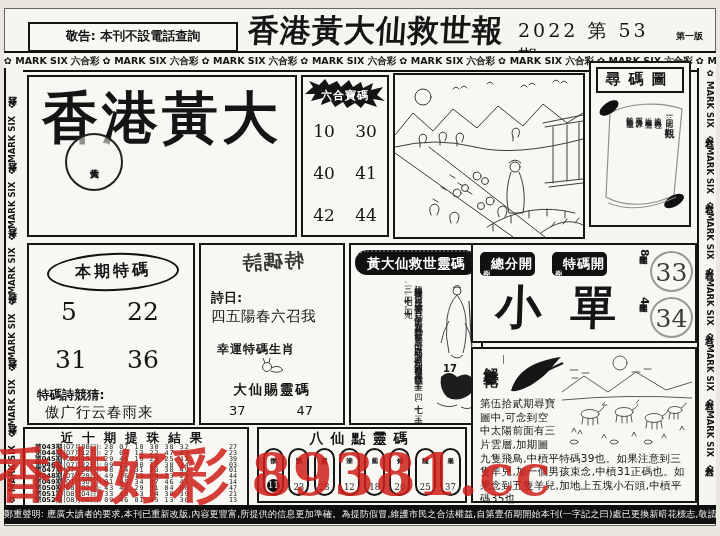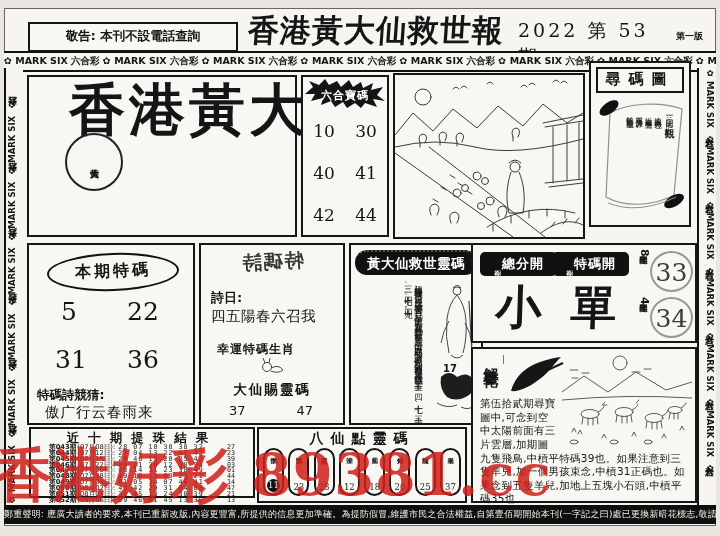--- a/index.html
+++ b/index.html
@@ -127,7 +127,7 @@
   <div class="abs strip-side strip-right vrl">✿ MARK SIX 六合彩 ✿ MARK SIX 六合彩 ✿ MARK SIX 六合彩 ✿ MARK SIX 六合彩 ✿ MARK SIX 六合彩 ✿ MARK SIX 六合彩 ✿</div>
 
   <div class="box masthead">
-    <div class="mh-row" style="top:4px;padding-left:27px;">香港黃大</div>
+    <div class="mh-row" style="top:12px;">香港黃大</div>
     <div class="seal vrl">黃大仙</div>
   </div>
 

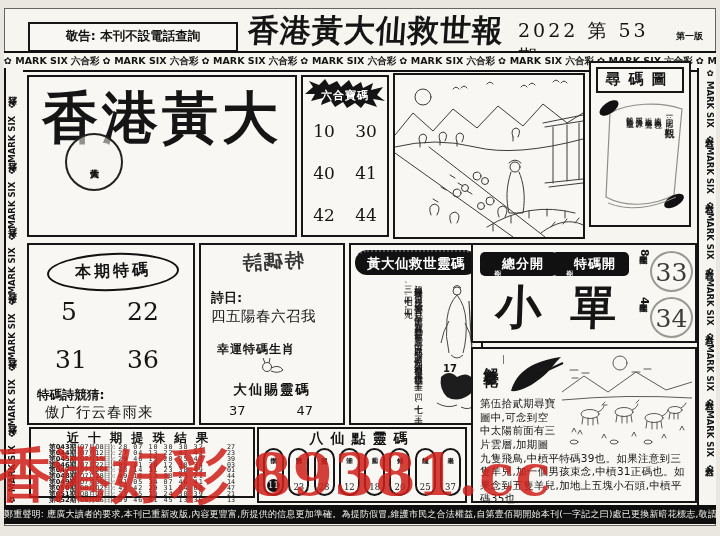--- a/index.html
+++ b/index.html
@@ -71,7 +71,7 @@
   
   .result{left:471px;top:243px;width:226px;height:100px;}
   .banner{position:absolute;top:7px;height:24px;background:#111;color:#fff;border-radius:5px;display:flex;
-          align-items:center;gap:2px;padding:0 13px;box-sizing:border-box;}
+          align-items:center;gap:2px;padding:0 2px;box-sizing:border-box;}
   .banner .sm{writing-mode:vertical-rl;font-size:7px;line-height:1;}
   .banner .mn{font-size:13px;font-weight:bold;letter-spacing:1px;}
   .big-chars{position:absolute;left:8px;top:32px;width:150px;display:flex;justify-content:space-around;

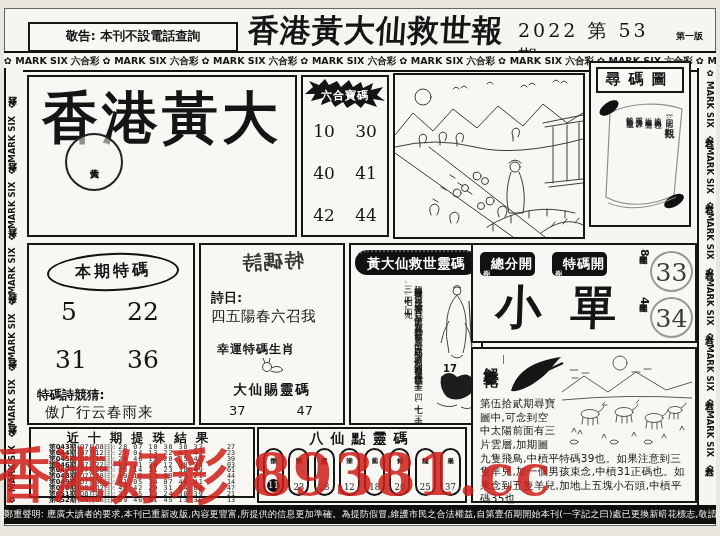--- a/index.html
+++ b/index.html
@@ -88,7 +88,7 @@
   .ex-text{position:absolute;left:7px;top:48px;right:5px;bottom:3px;font-size:10.5px;line-height:1.3;letter-spacing:.3px;}
   .scene-spacer{float:right;width:132px;height:50px;}
   
-  .rtable{left:29px;top:427px;width:226px;height:71px;padding:2px 18px;}
+  .rtable{left:23px;top:427px;width:226px;height:96px;padding:2px 10px;}
   .rt-title{font-size:12.5px;font-weight:bold;letter-spacing:9px;text-align:center;line-height:14px;}
   .rt-row{display:flex;font-size:6.7px;line-height:5.85px;white-space:nowrap;}
   .rt-row .p{font-weight:bold;}

